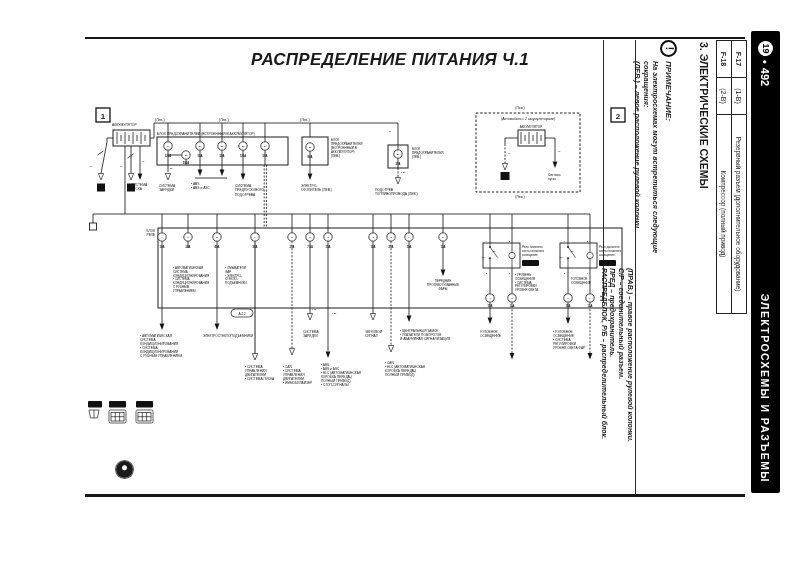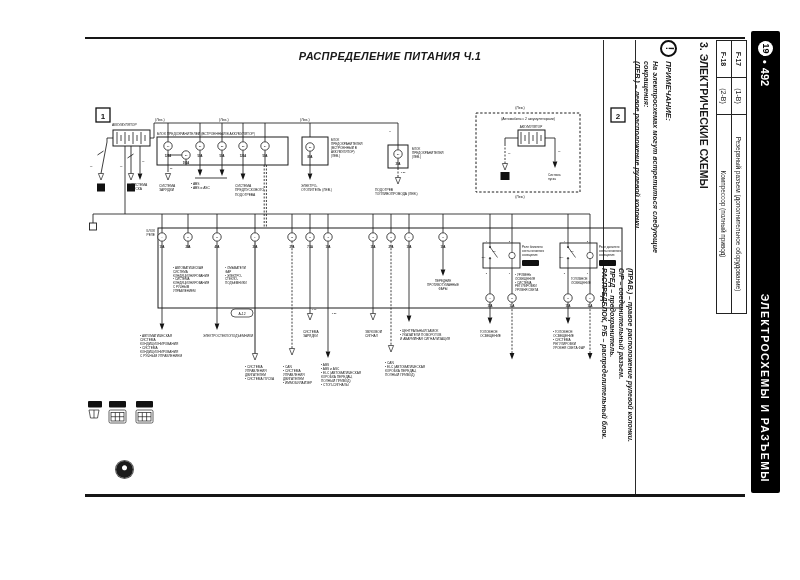--- a/index.html
+++ b/index.html
@@ -8,7 +8,7 @@
   .hrule{position:absolute;background:#161616;}
   .vline{position:absolute;background:#2a2a2a;}
   .title{position:absolute;left:235px;top:50px;width:310px;text-align:center;
-    font-size:11px;font-weight:bold;font-style:italic;letter-spacing:.3px;}
+    font-size:17px;font-weight:bold;font-style:italic;letter-spacing:.3px;}
   svg{position:absolute;left:85px;top:92px;}
   svg text{fill:#141414;}
   .rot{position:absolute;transform-origin:0 0;transform:rotate(90deg);}

